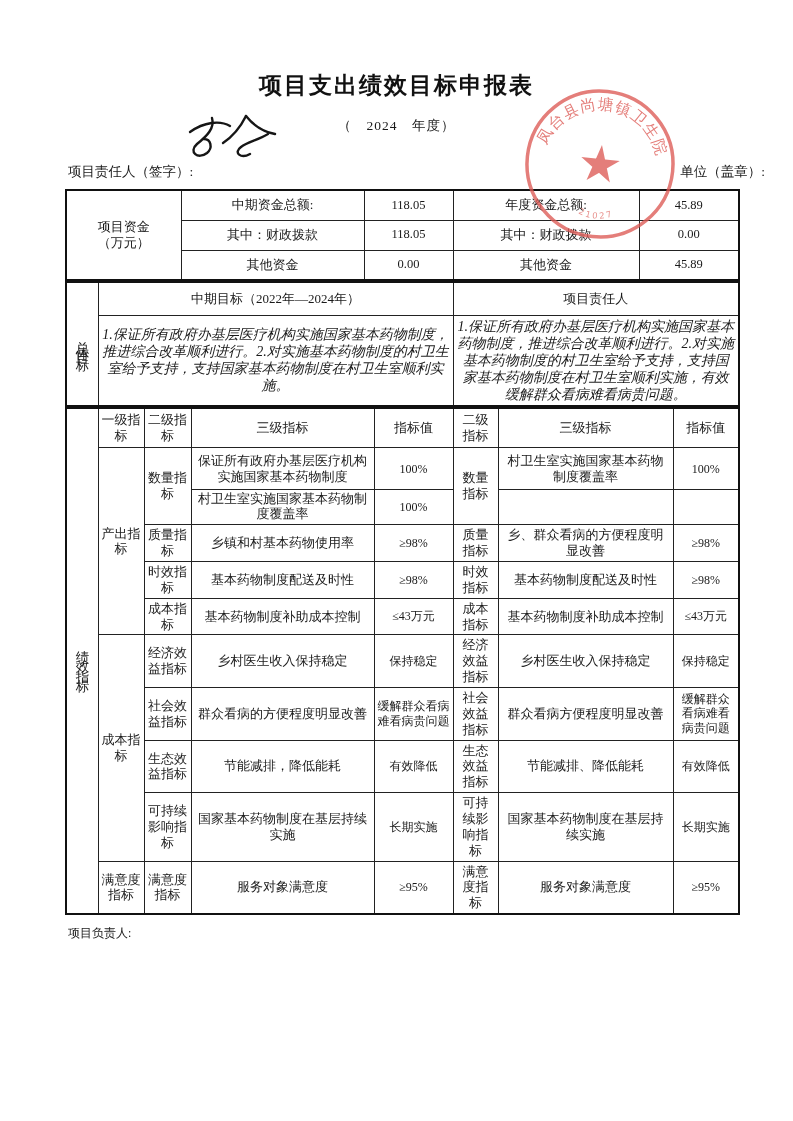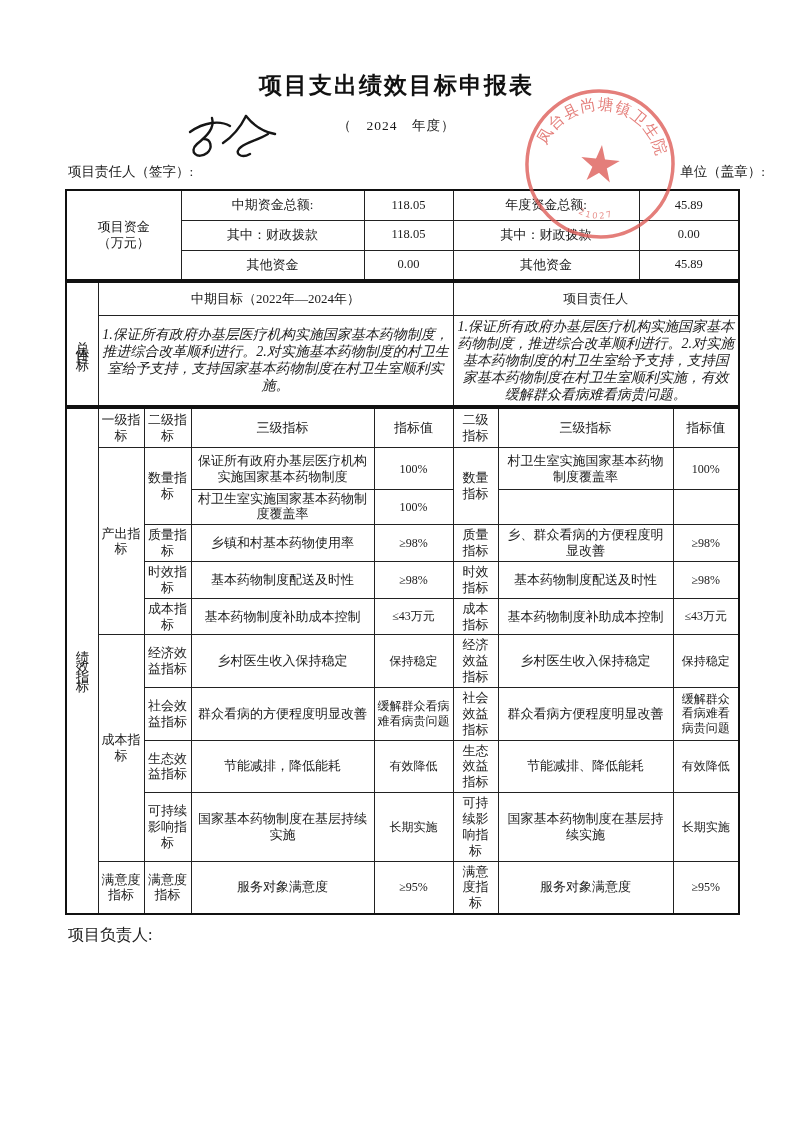--- a/index.html
+++ b/index.html
@@ -42,7 +42,7 @@
     writing-mode:vertical-rl;text-orientation:upright;letter-spacing:7px;
     line-height:1;display:inline-block;font-size:13.5px;
   }
-  .footer-label{margin:10px 12px 0 68px;font-size:16px;}
+  .footer-label{margin:10px 12px 0 68px;font-size:12px;}
   
   .sig{position:absolute;left:182px;top:108px;pointer-events:none;}
   .sig path{stroke:#161616;stroke-width:2.4;fill:none;stroke-linecap:round;}

